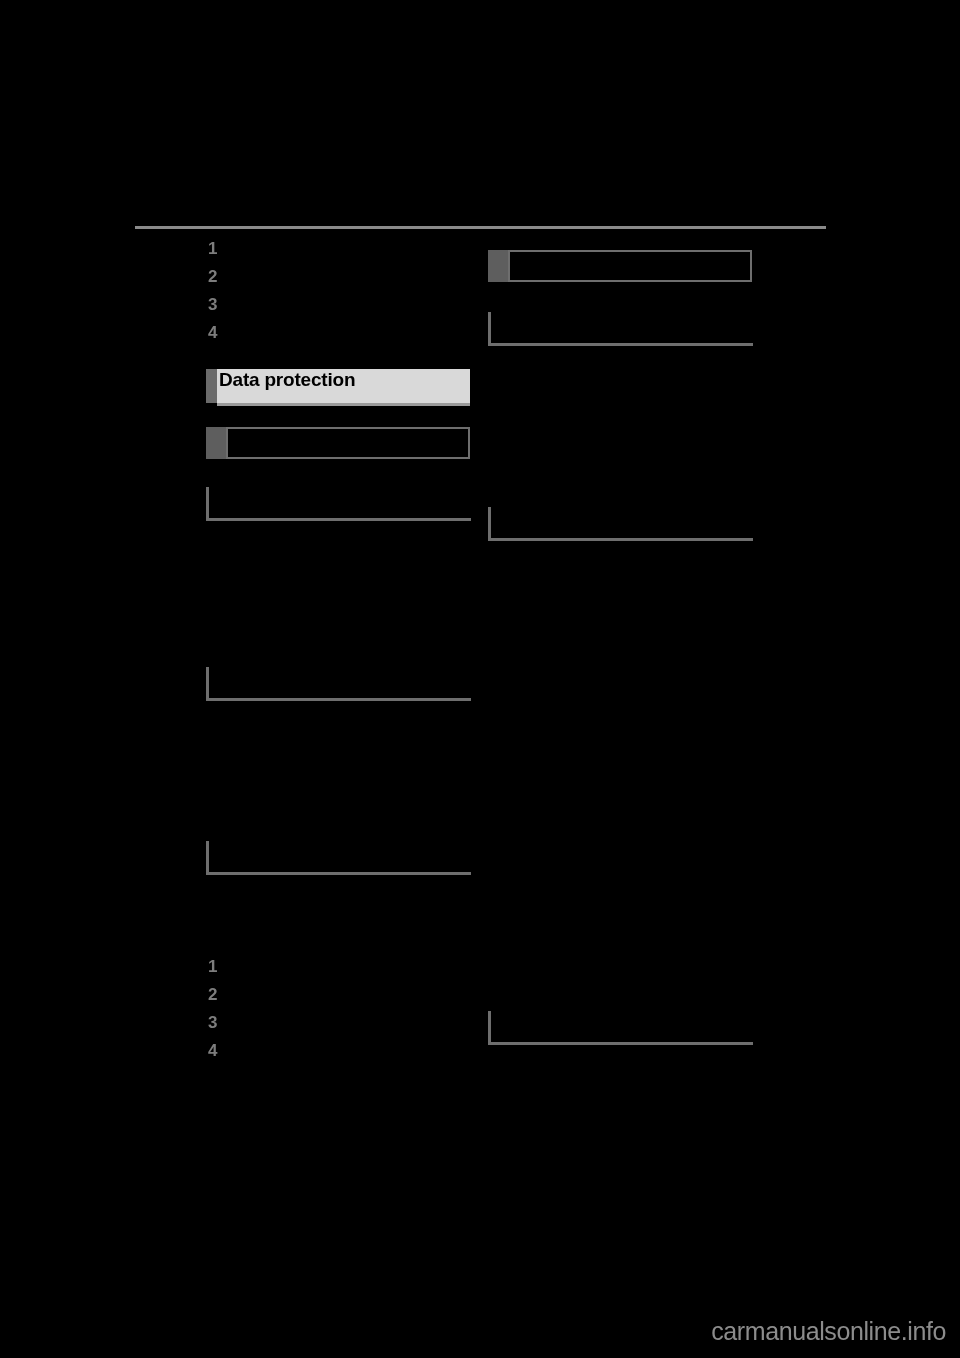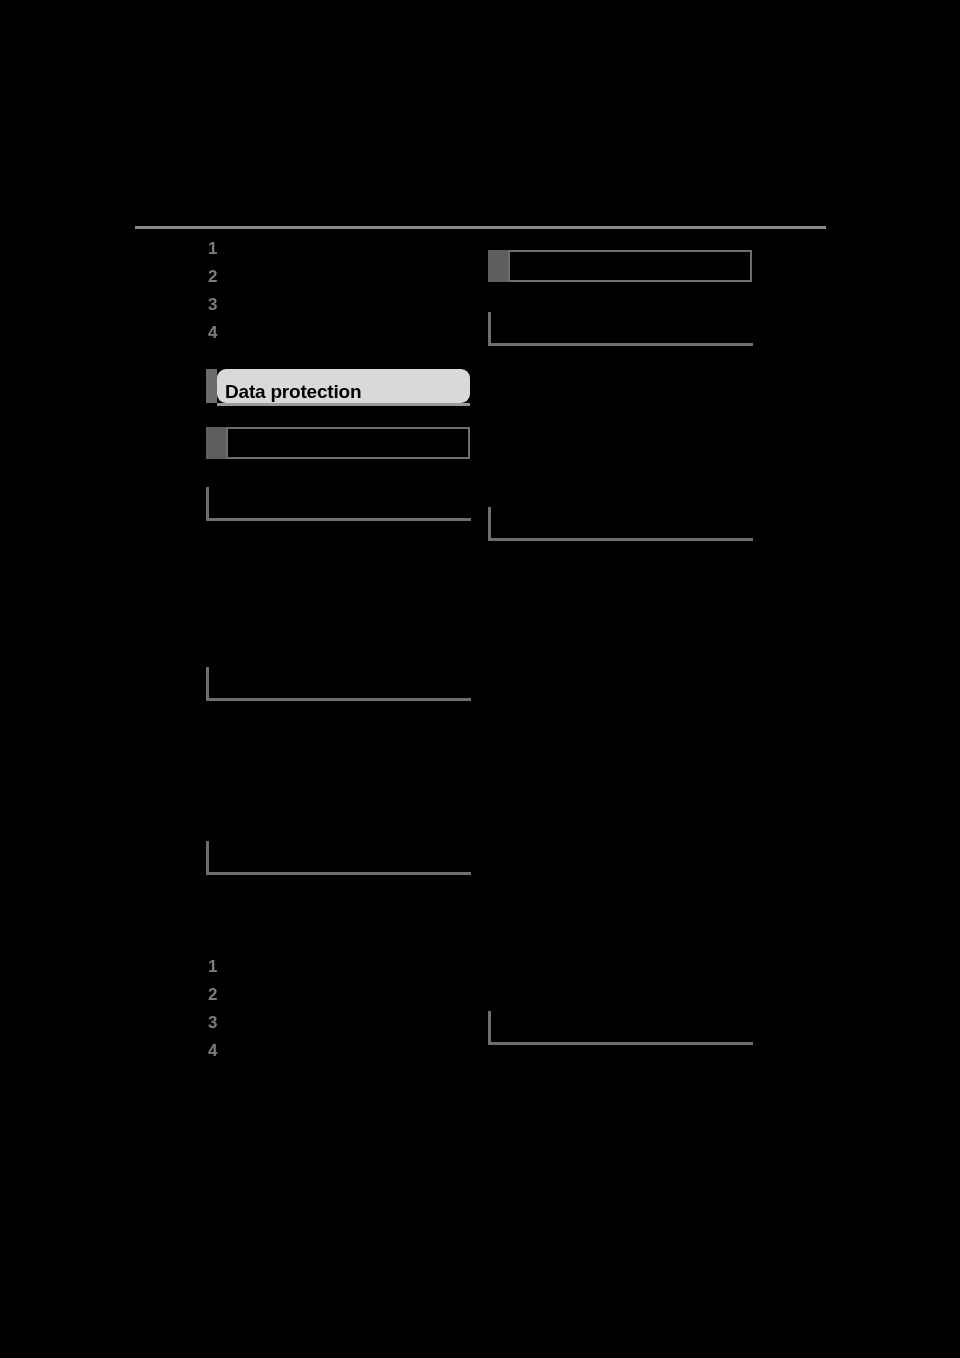--- a/index.html
+++ b/index.html
@@ -68,10 +68,9 @@
     flex: 1 1 auto;
     background: #d9d9d9;
     display: flex;
-    align-items: flex-end;
-    padding-left: 8px;
+    align-items: flex-start;
+    padding-left: 2px;
     box-sizing: border-box;
-    border-radius: 9px;
   }
   .section-banner .band-title {
     font-size: 19px;

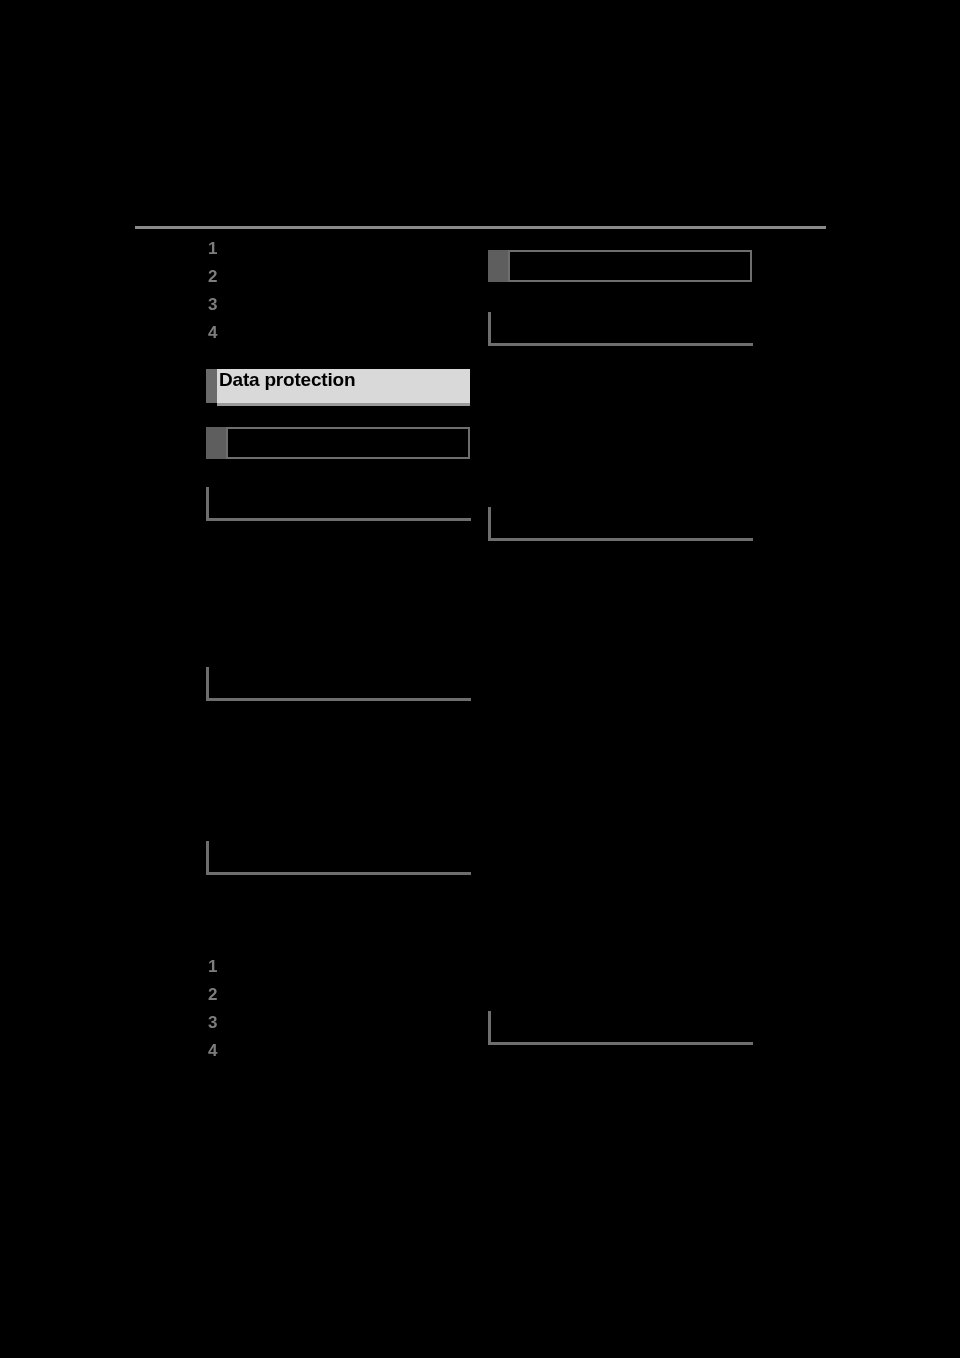--- a/index.html
+++ b/index.html
@@ -207,6 +207,7 @@
     <span class="num">4</span>
   </div>
 
+  <div class="watermark">carmanualsonline.info</div>
 
 </div>
 

